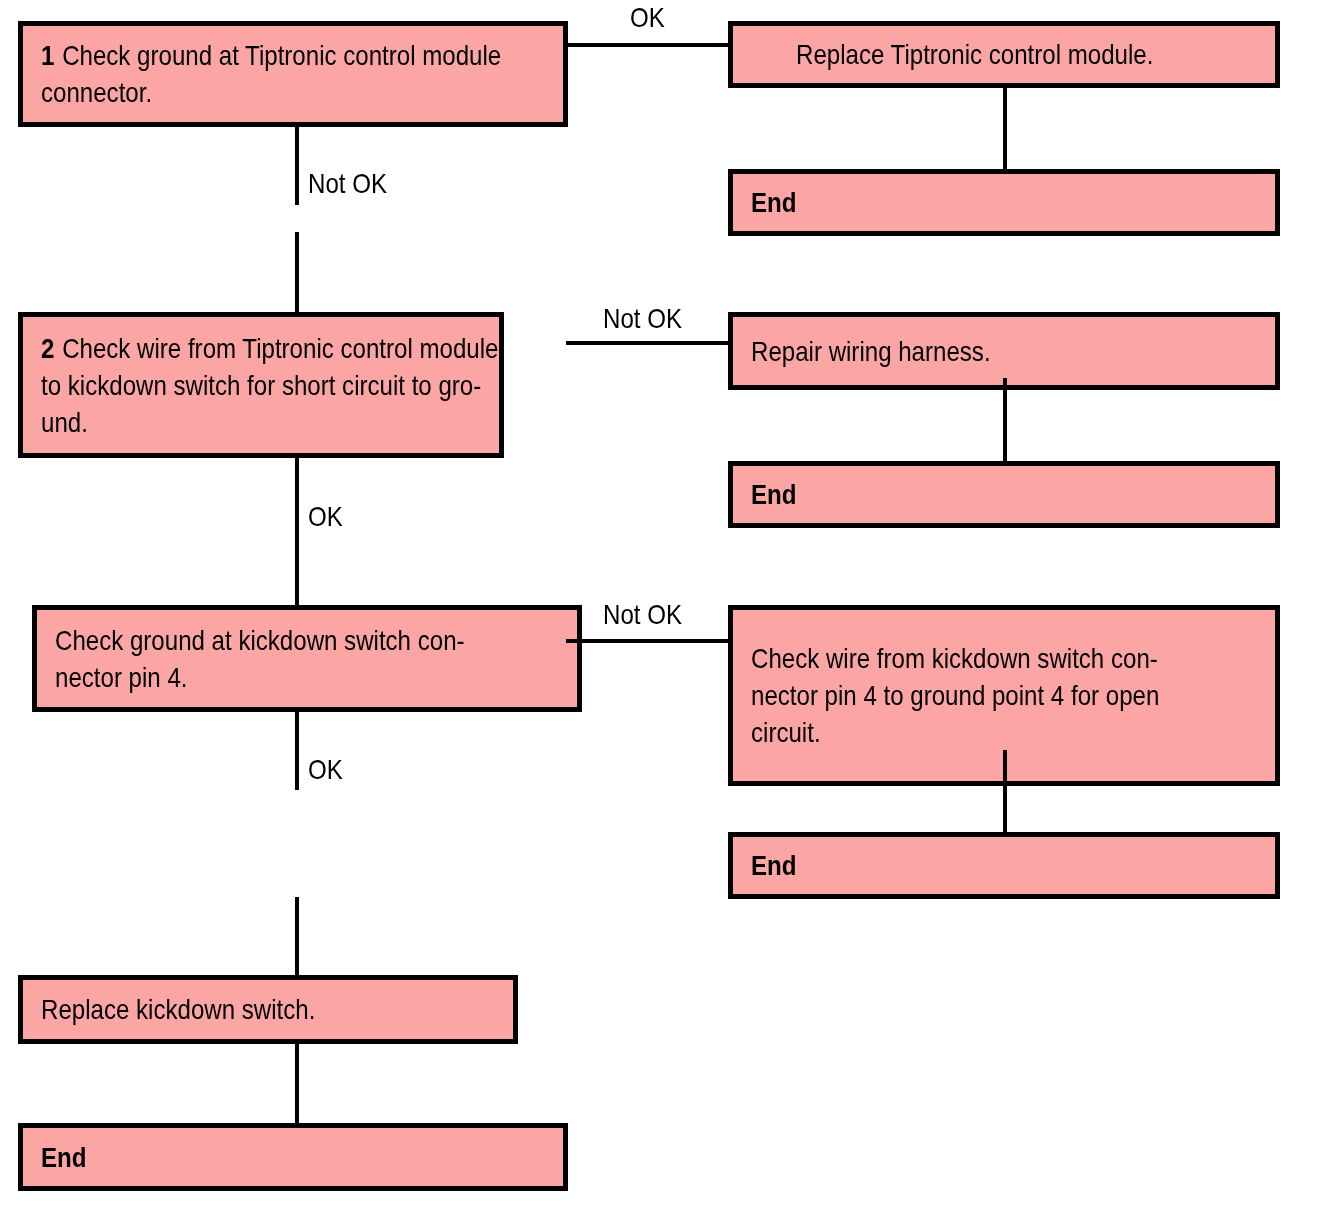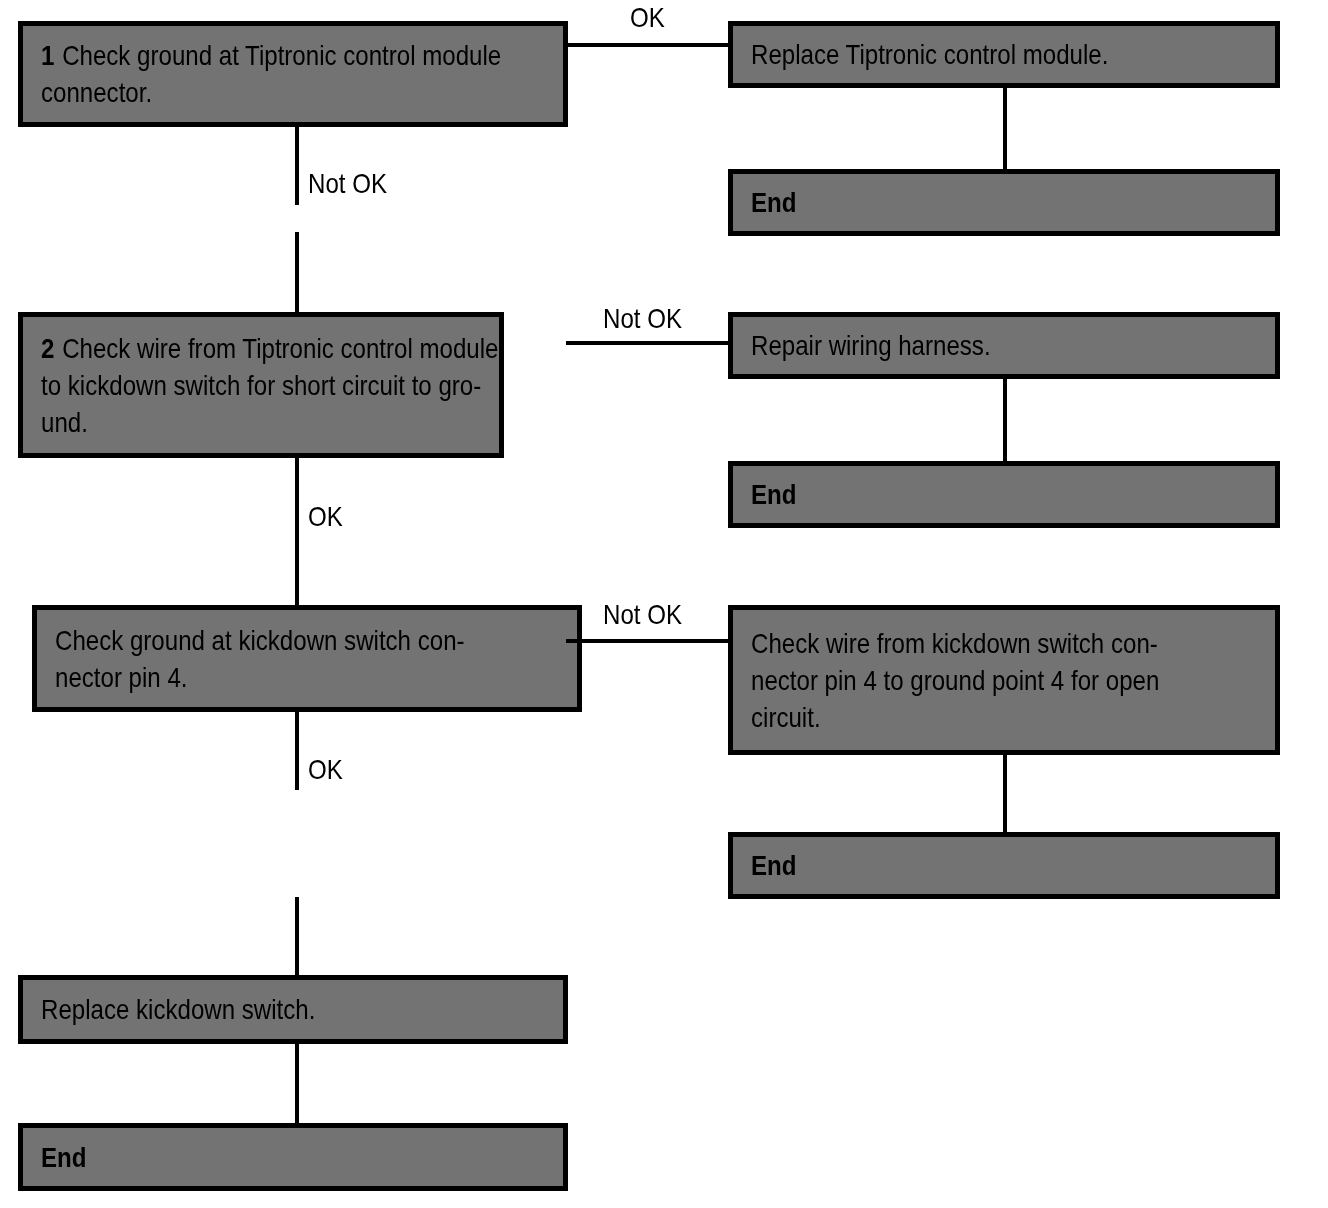--- a/index.html
+++ b/index.html
@@ -15,7 +15,7 @@
     position: absolute;
     box-sizing: border-box;
     border: 5px solid #000000;
-    background: #737373;
+    background: #fca5a5;
     display: flex;
     align-items: center;
     padding: 0 18px;

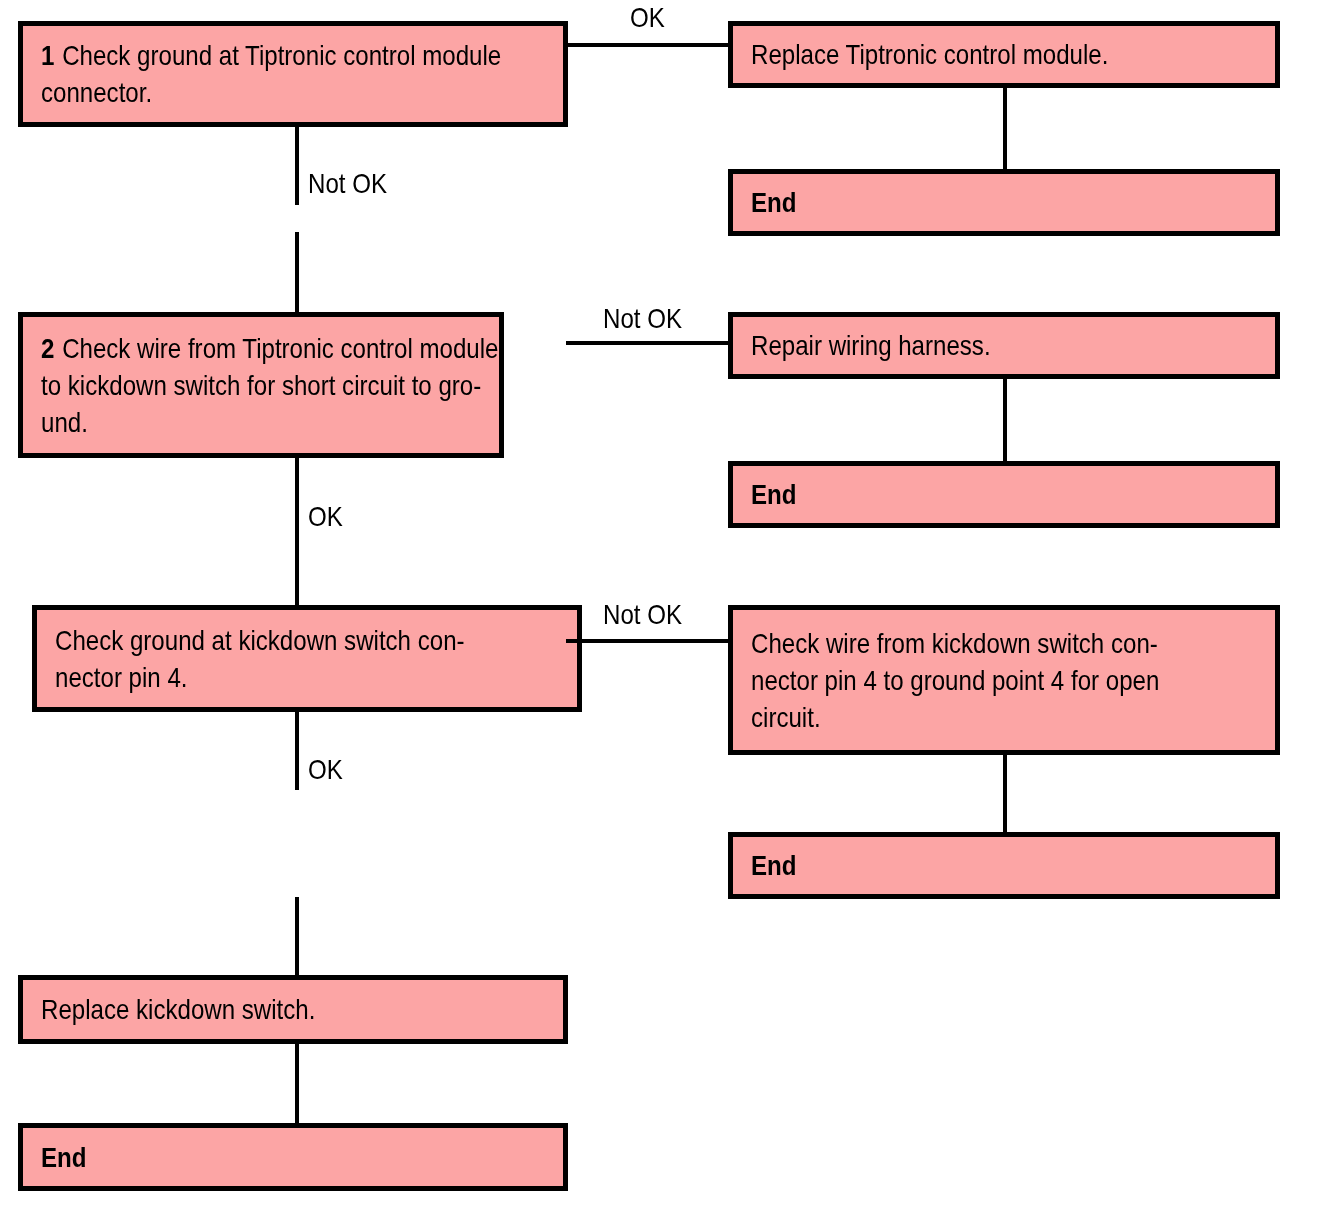--- a/index.html
+++ b/index.html
@@ -51,7 +51,7 @@
 connector.</span></div>
   </div>
 
-  <div class="box" style="left:728px; top:21px; width:552px; height:67px;">
+  <div class="box" style="left:728px; top:21px; width:552px; height:67px;justify-content:center;">
     <div class="content"><span class="txt">Replace Tiptronic control module.</span></div>
   </div>
 

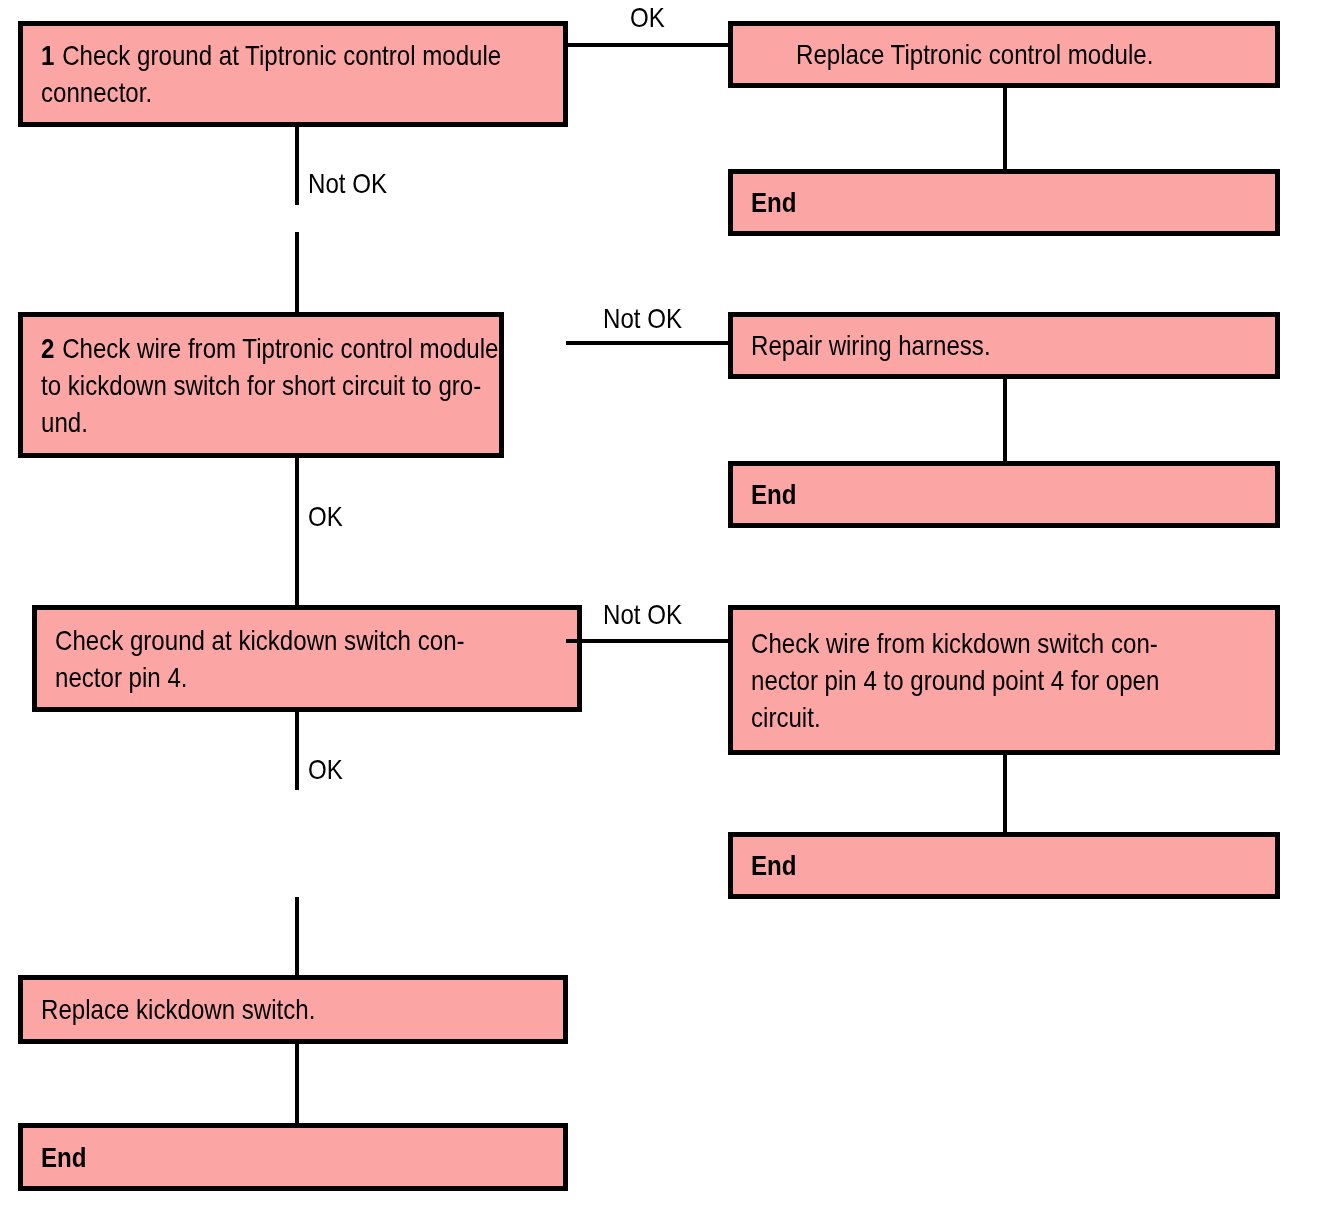--- a/index.html
+++ b/index.html
@@ -65,7 +65,7 @@
 und.</span></div>
   </div>
 
-  <div class="box" style="left:728px; top:312px; width:552px; height:67px;">
+  <div class="box" style="left:728px; top:312px; width:552px; height:78px;">
     <div class="content"><span class="txt">Repair wiring harness.</span></div>
   </div>
 

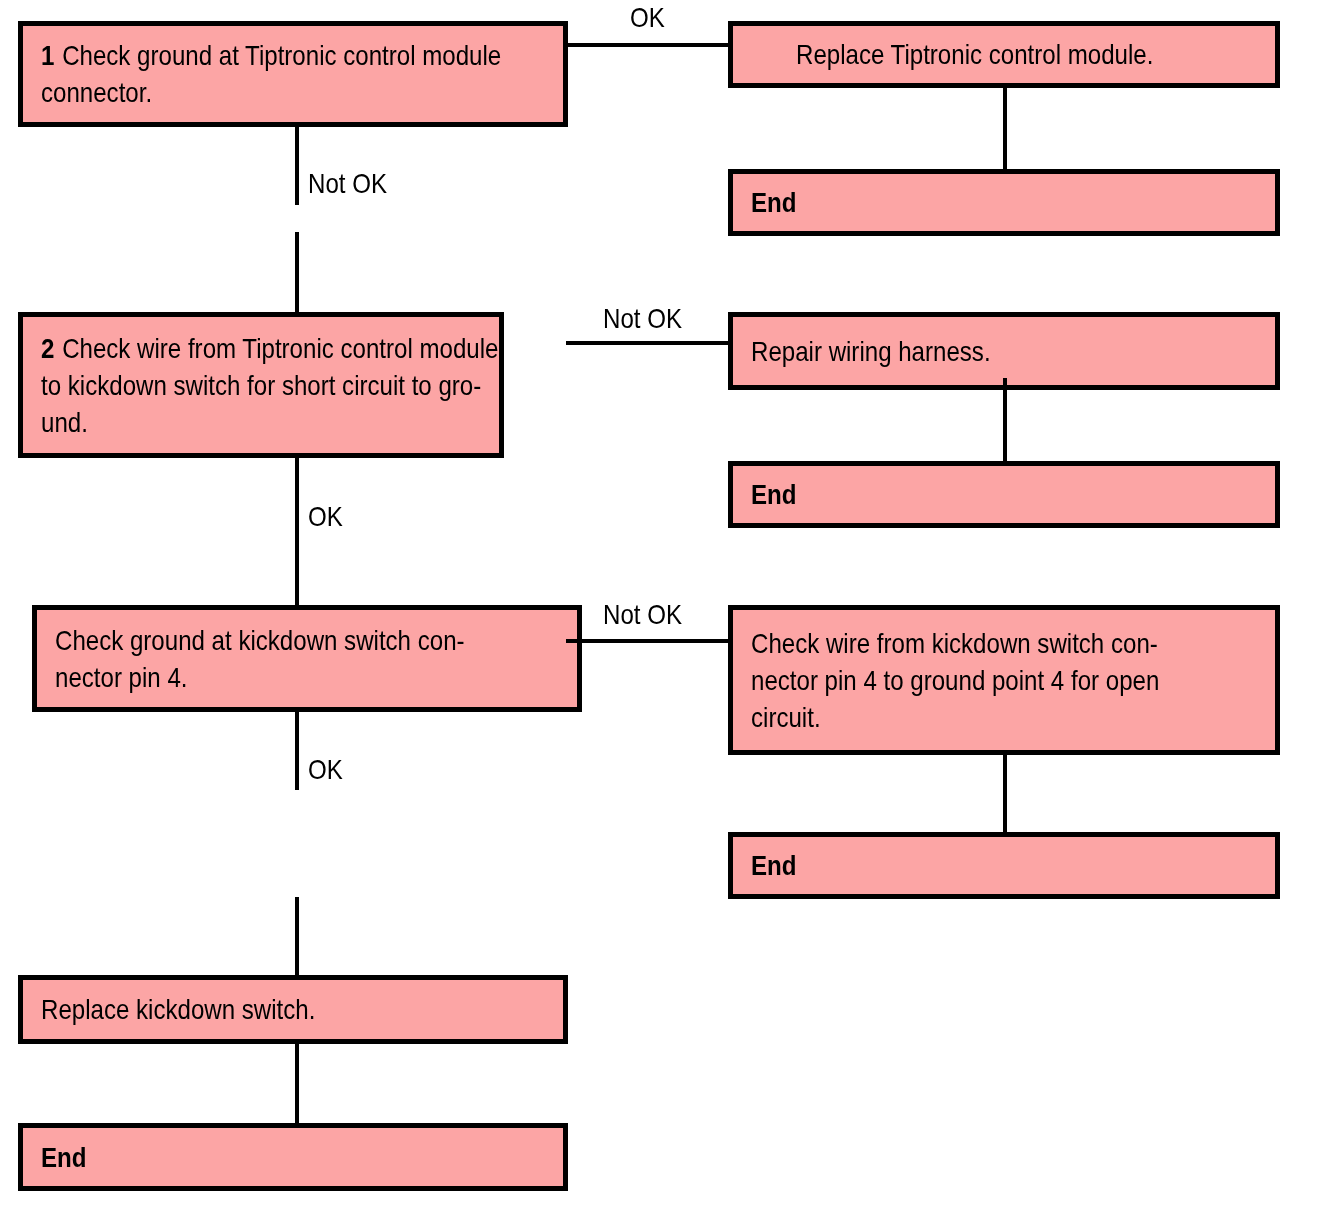--- a/index.html
+++ b/index.html
@@ -78,7 +78,7 @@
 nector pin 4.</span></div>
   </div>
 
-  <div class="box" style="left:728px; top:605px; width:552px; height:150px;">
+  <div class="box" style="left:728px; top:605px; width:552px; height:181px;">
     <div class="content"><span class="txt">Check wire from kickdown switch con-
 nector pin 4 to ground point 4 for open
 circuit.</span></div>

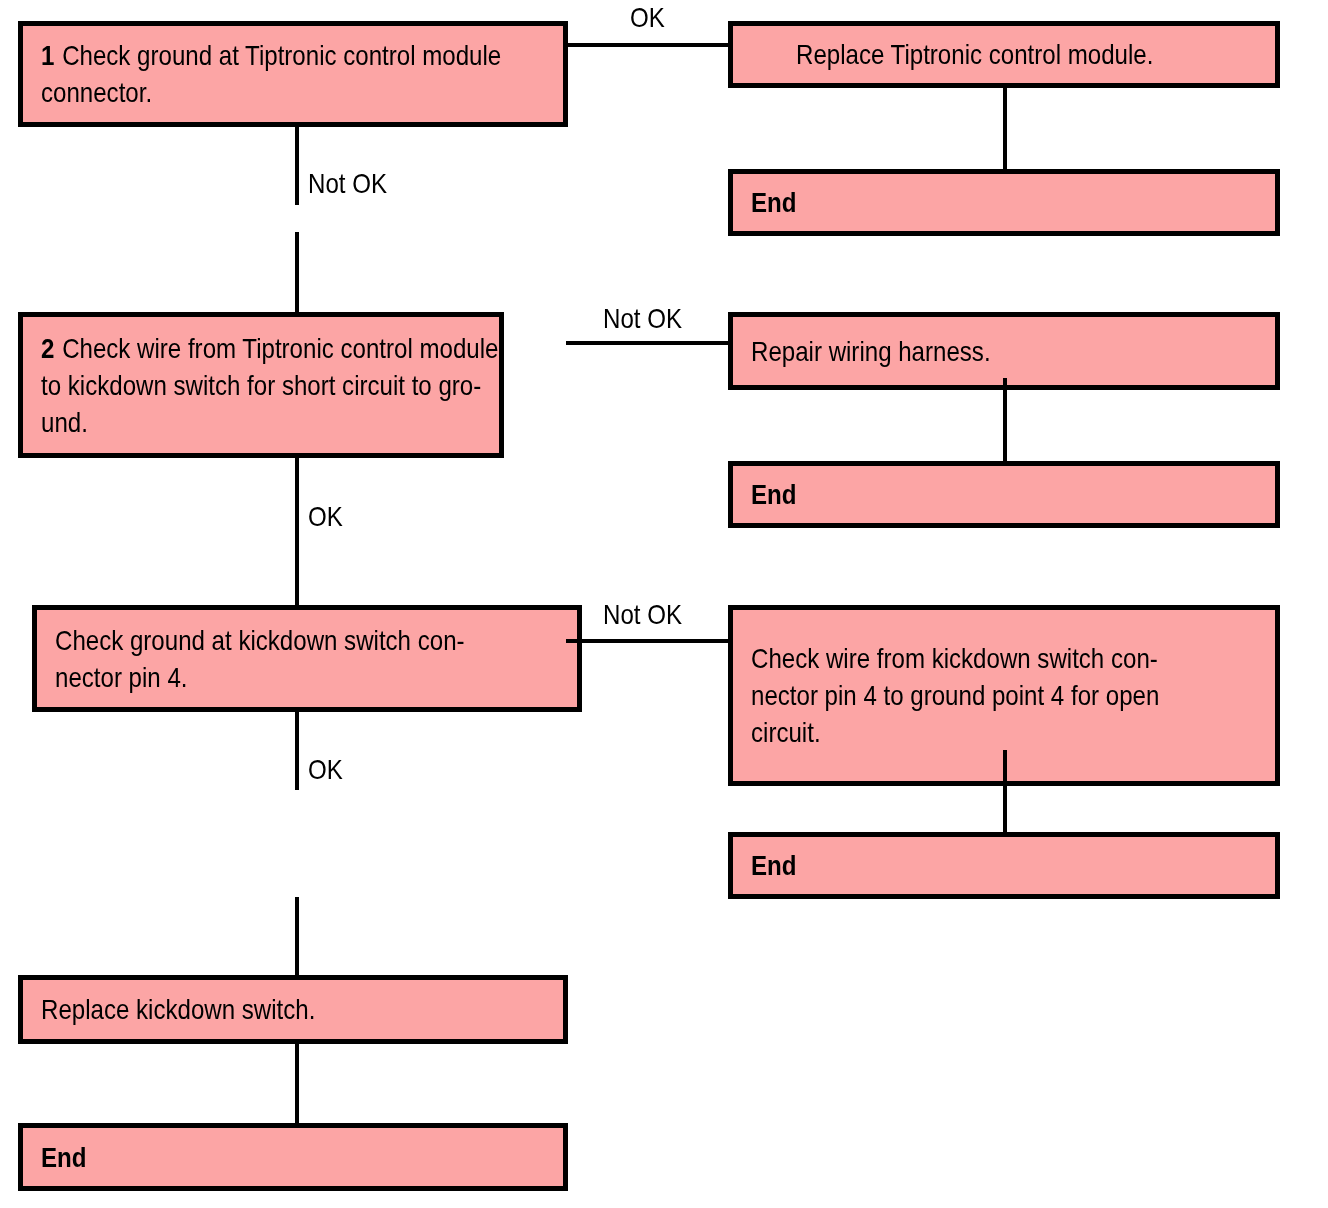--- a/index.html
+++ b/index.html
@@ -88,7 +88,7 @@
     <div class="content"><span class="txt end-text">End</span></div>
   </div>
 
-  <div class="box" style="left:18px; top:975px; width:550px; height:69px;">
+  <div class="box" style="left:18px; top:975px; width:500px; height:69px;">
     <div class="content"><span class="txt">Replace kickdown switch.</span></div>
   </div>
 

